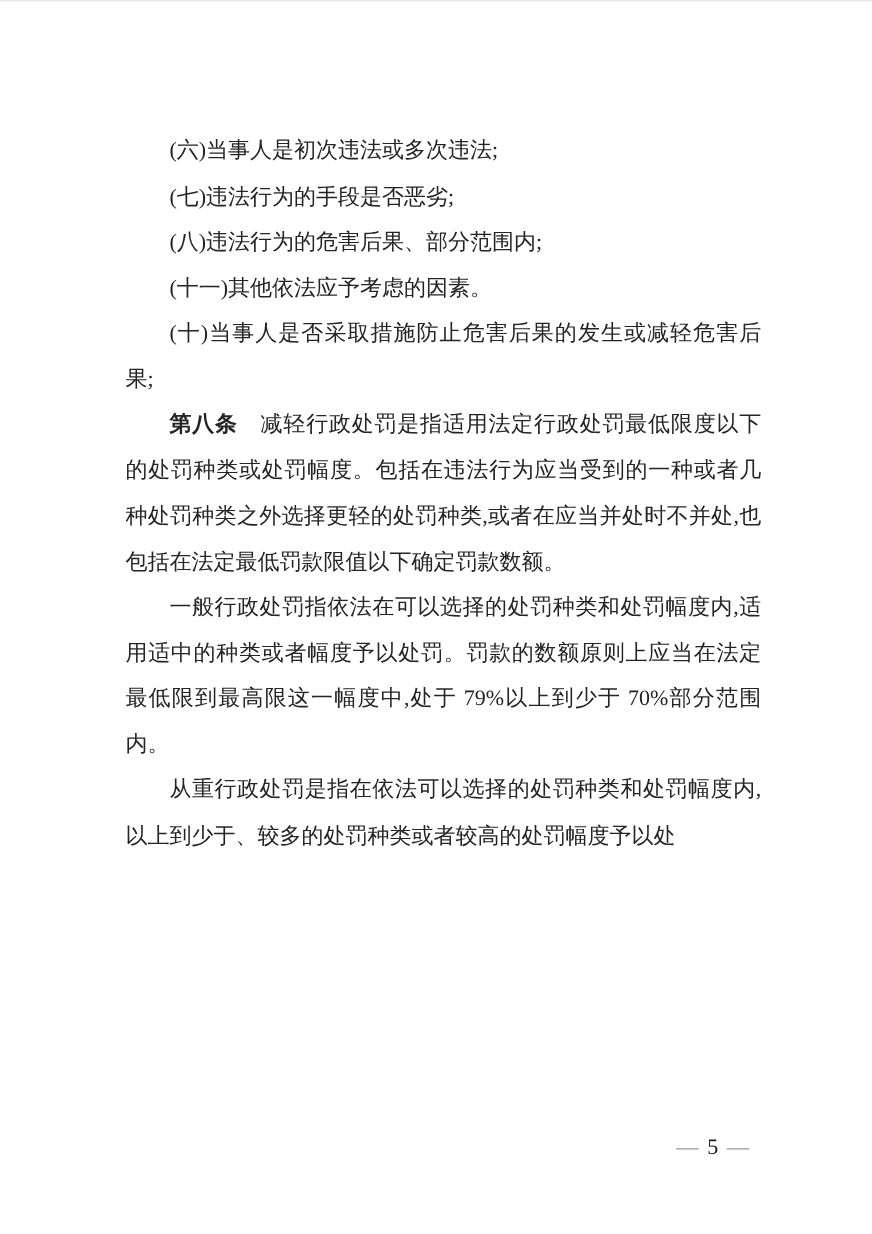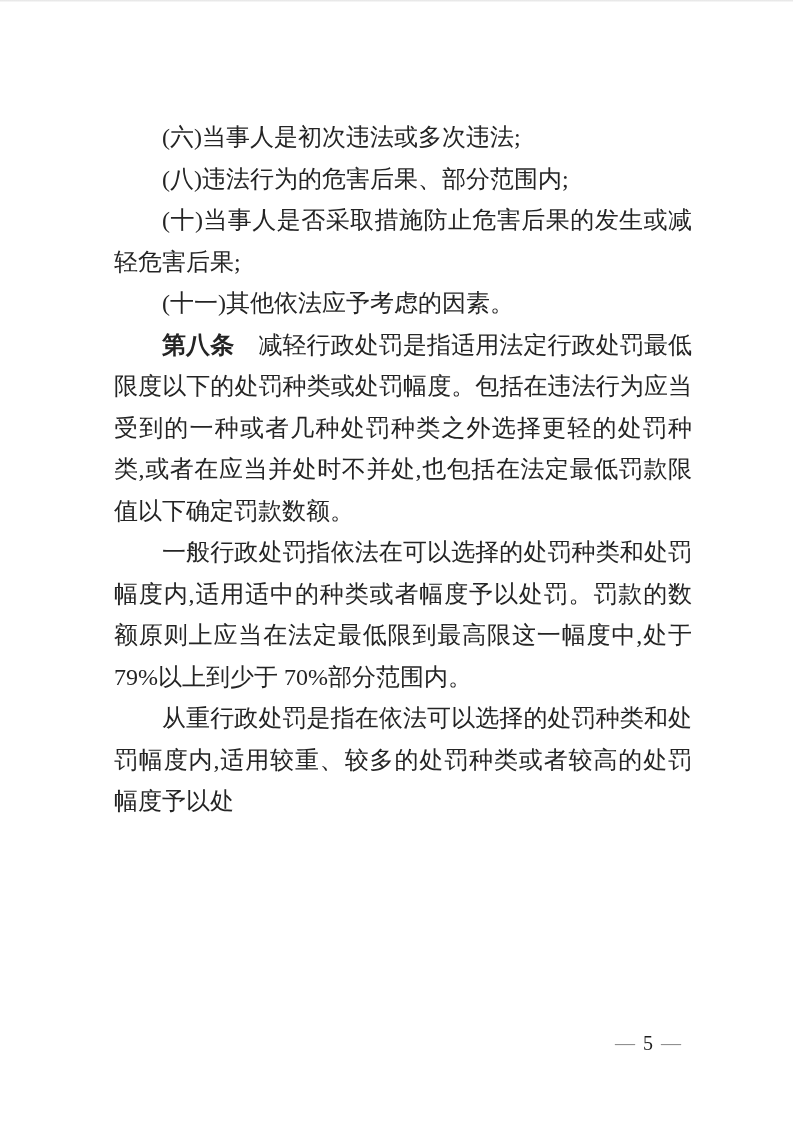--- a/index.html
+++ b/index.html
@@ -28,7 +28,7 @@
     left: 114px;
     top: 117px;
     width: 578px;
-    font-size: 24px;
+    font-size: 20px;
     line-height: 41.5px;
     color: #242424;
     text-align: justify;

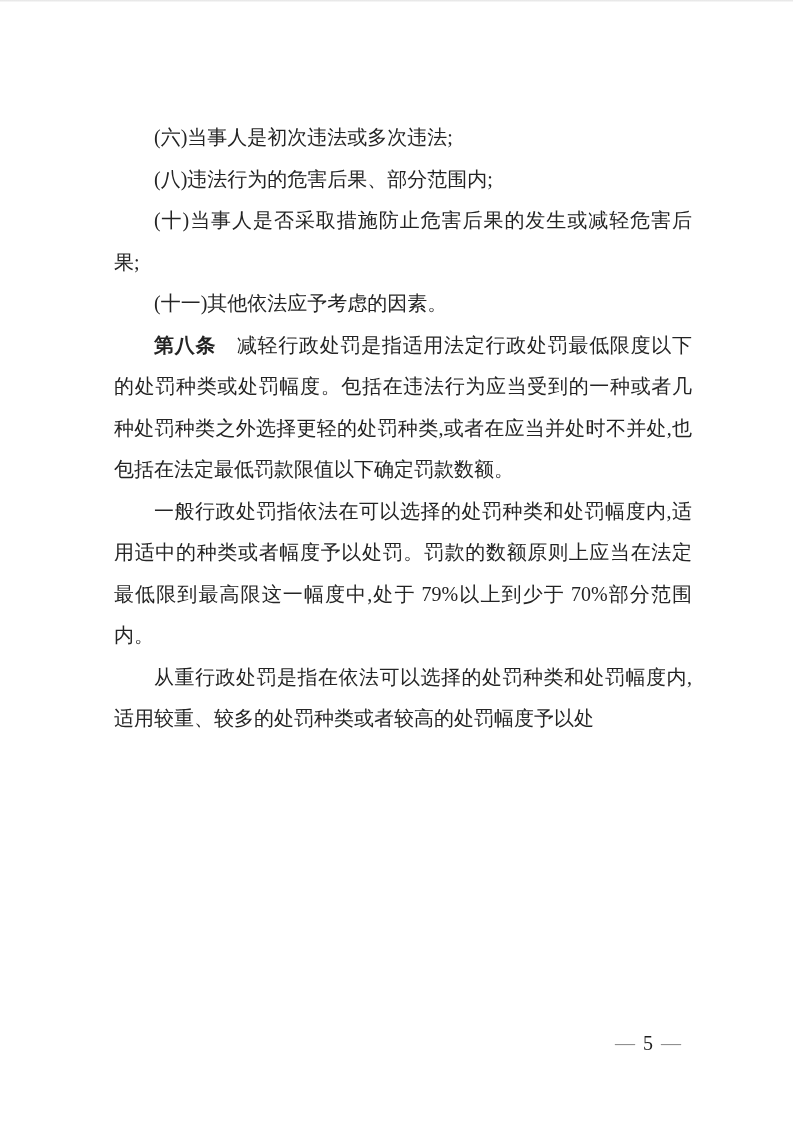--- a/index.html
+++ b/index.html
@@ -71,6 +71,7 @@
 
   <div class="content">
     <p>(六)当事人是初次违法或多次违法;</p>
+    <p>(七)违法行为的手段是否恶劣;</p>
     <p>(八)违法行为的危害后果、部分范围内;</p>
     <p>(十)当事人是否采取措施防止危害后果的发生或减轻危害后果;</p>
     <p>(十一)其他依法应予考虑的因素。</p>

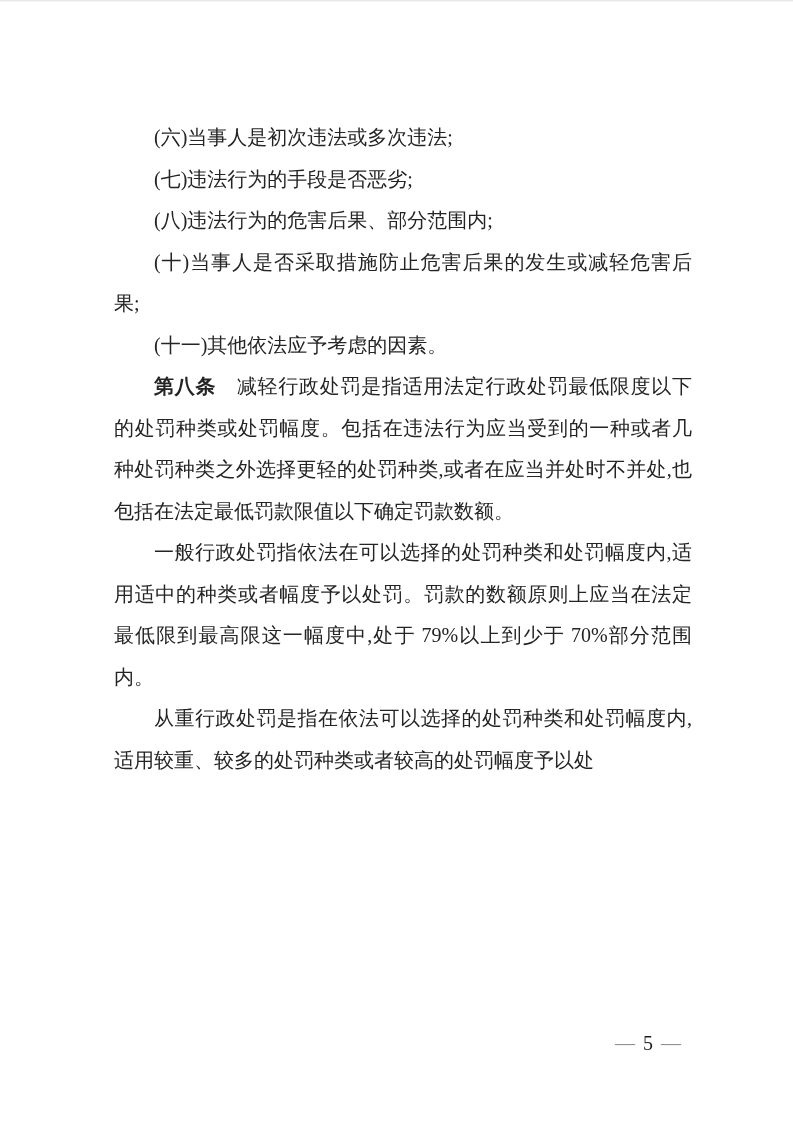--- a/index.html
+++ b/index.html
@@ -73,8 +73,8 @@
     <p>(六)当事人是初次违法或多次违法;</p>
     <p>(七)违法行为的手段是否恶劣;</p>
     <p>(八)违法行为的危害后果、部分范围内;</p>
+    <p>(十一)其他依法应予考虑的因素。</p>
     <p>(十)当事人是否采取措施防止危害后果的发生或减轻危害后果;</p>
-    <p>(十一)其他依法应予考虑的因素。</p>
     <p><span class="article-label">第八条</span><span class="article-gap"></span><span>减轻行政处罚是指适用法定行政处罚最低限度以下的处罚种类或处罚幅度。包括在违法行为应当受到的一种或者几种处罚种类之外选择更轻的处罚种类,或者在应当并处时不并处,也包括在法定最低罚款限值以下确定罚款数额。</span></p>
     <p>一般行政处罚指依法在可以选择的处罚种类和处罚幅度内,适用适中的种类或者幅度予以处罚。罚款的数额原则上应当在法定最低限到最高限这一幅度中,处于 79%以上到少于 70%部分范围内。</p>
     <p>从重行政处罚是指在依法可以选择的处罚种类和处罚幅度内,适用较重、较多的处罚种类或者较高的处罚幅度予以处</p>

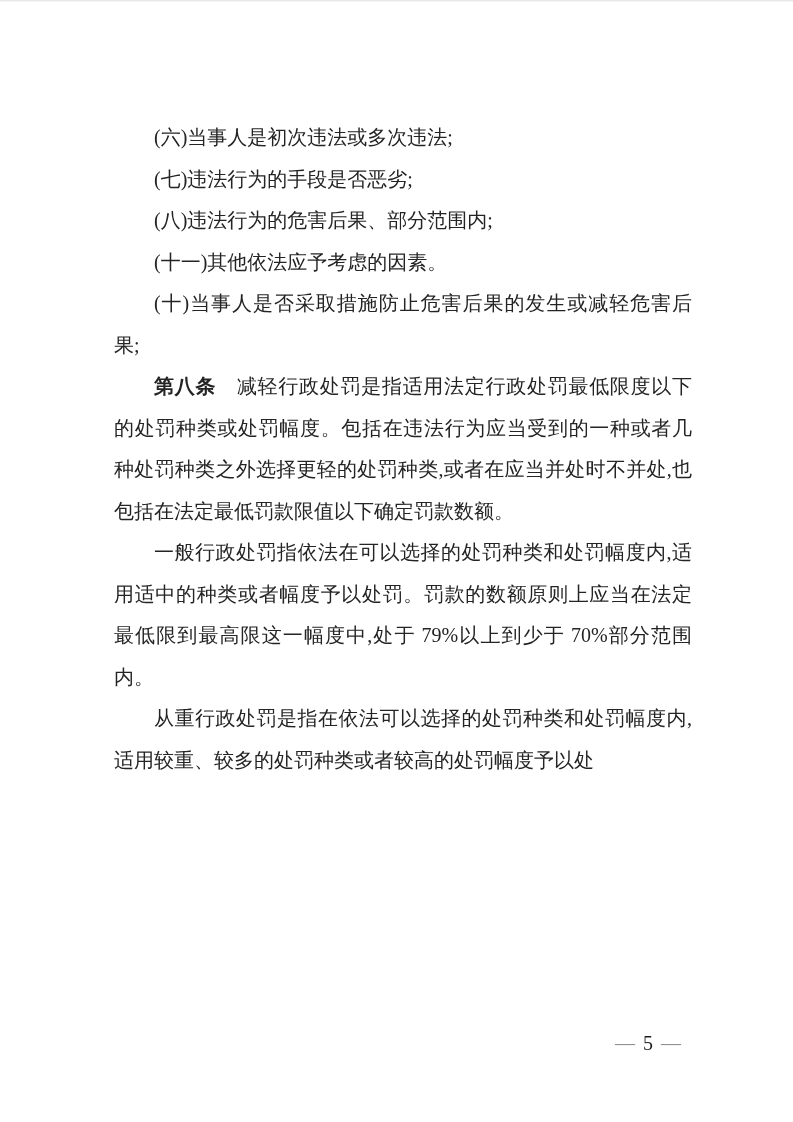--- a/index.html
+++ b/index.html
@@ -77,7 +77,7 @@
     <p>(十)当事人是否采取措施防止危害后果的发生或减轻危害后果;</p>
     <p><span class="article-label">第八条</span><span class="article-gap"></span><span>减轻行政处罚是指适用法定行政处罚最低限度以下的处罚种类或处罚幅度。包括在违法行为应当受到的一种或者几种处罚种类之外选择更轻的处罚种类,或者在应当并处时不并处,也包括在法定最低罚款限值以下确定罚款数额。</span></p>
     <p>一般行政处罚指依法在可以选择的处罚种类和处罚幅度内,适用适中的种类或者幅度予以处罚。罚款的数额原则上应当在法定最低限到最高限这一幅度中,处于 79%以上到少于 70%部分范围内。</p>
-    <p>从重行政处罚是指在依法可以选择的处罚种类和处罚幅度内,适用较重、较多的处罚种类或者较高的处罚幅度予以处</p>
+    <p>从重行政处罚是指在依法可以选择的处罚种类和处罚幅度内,以上到少于、较多的处罚种类或者较高的处罚幅度予以处</p>
   </div>
 
   <div class="footer">

